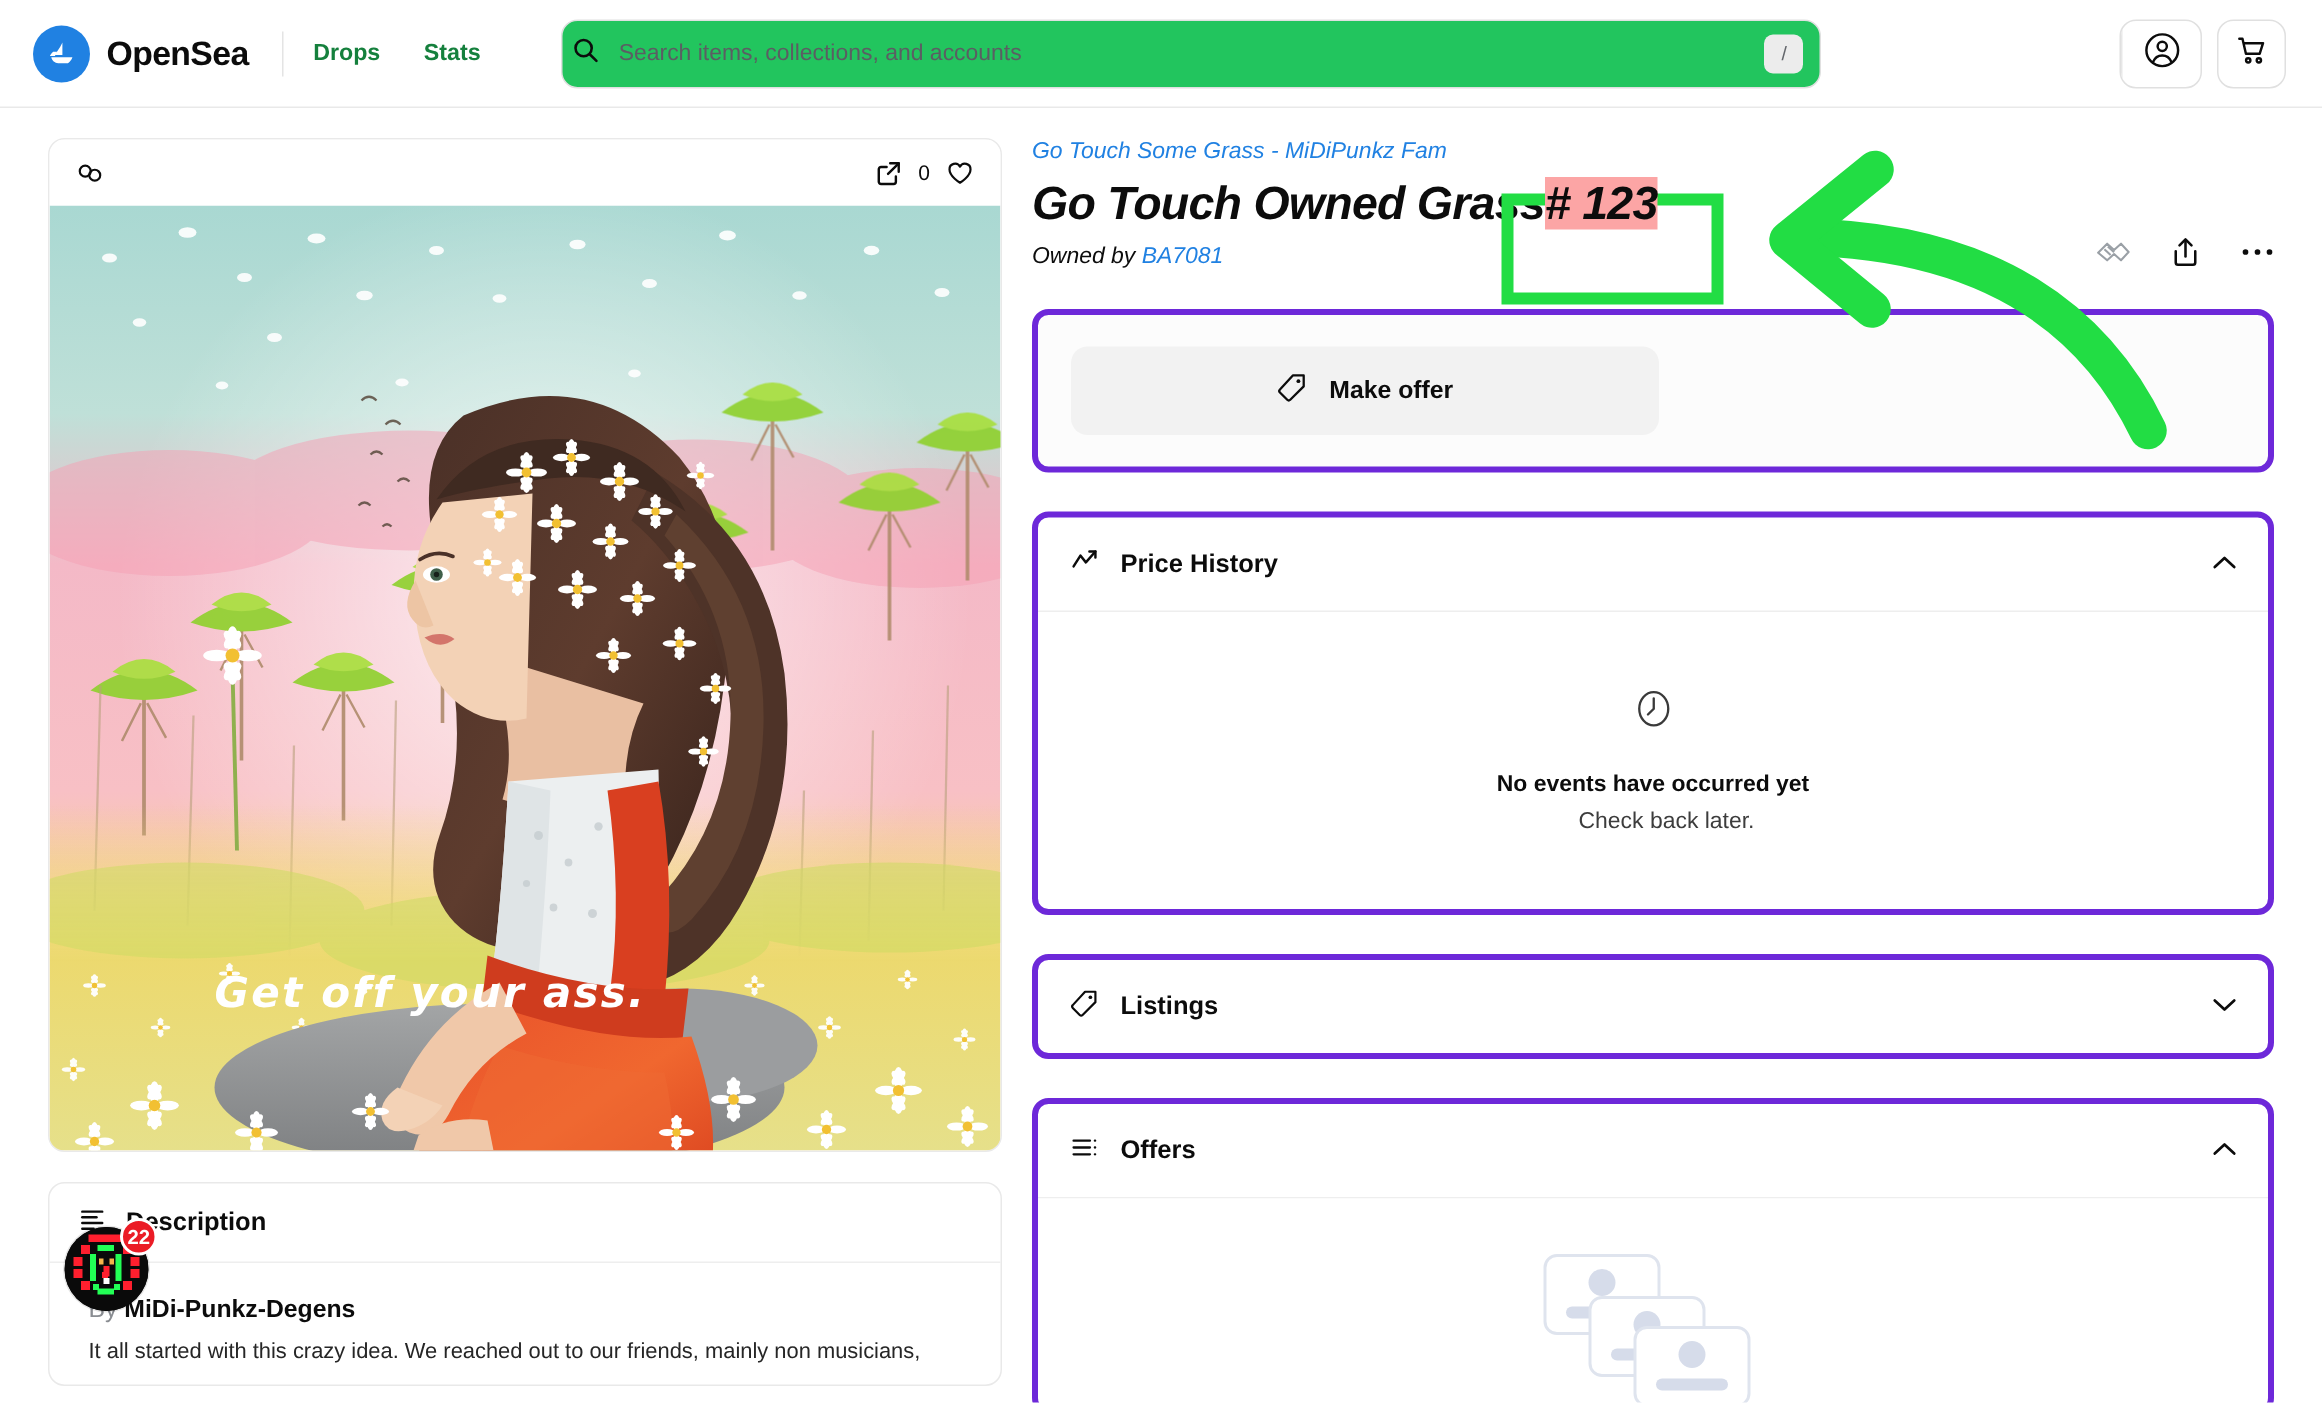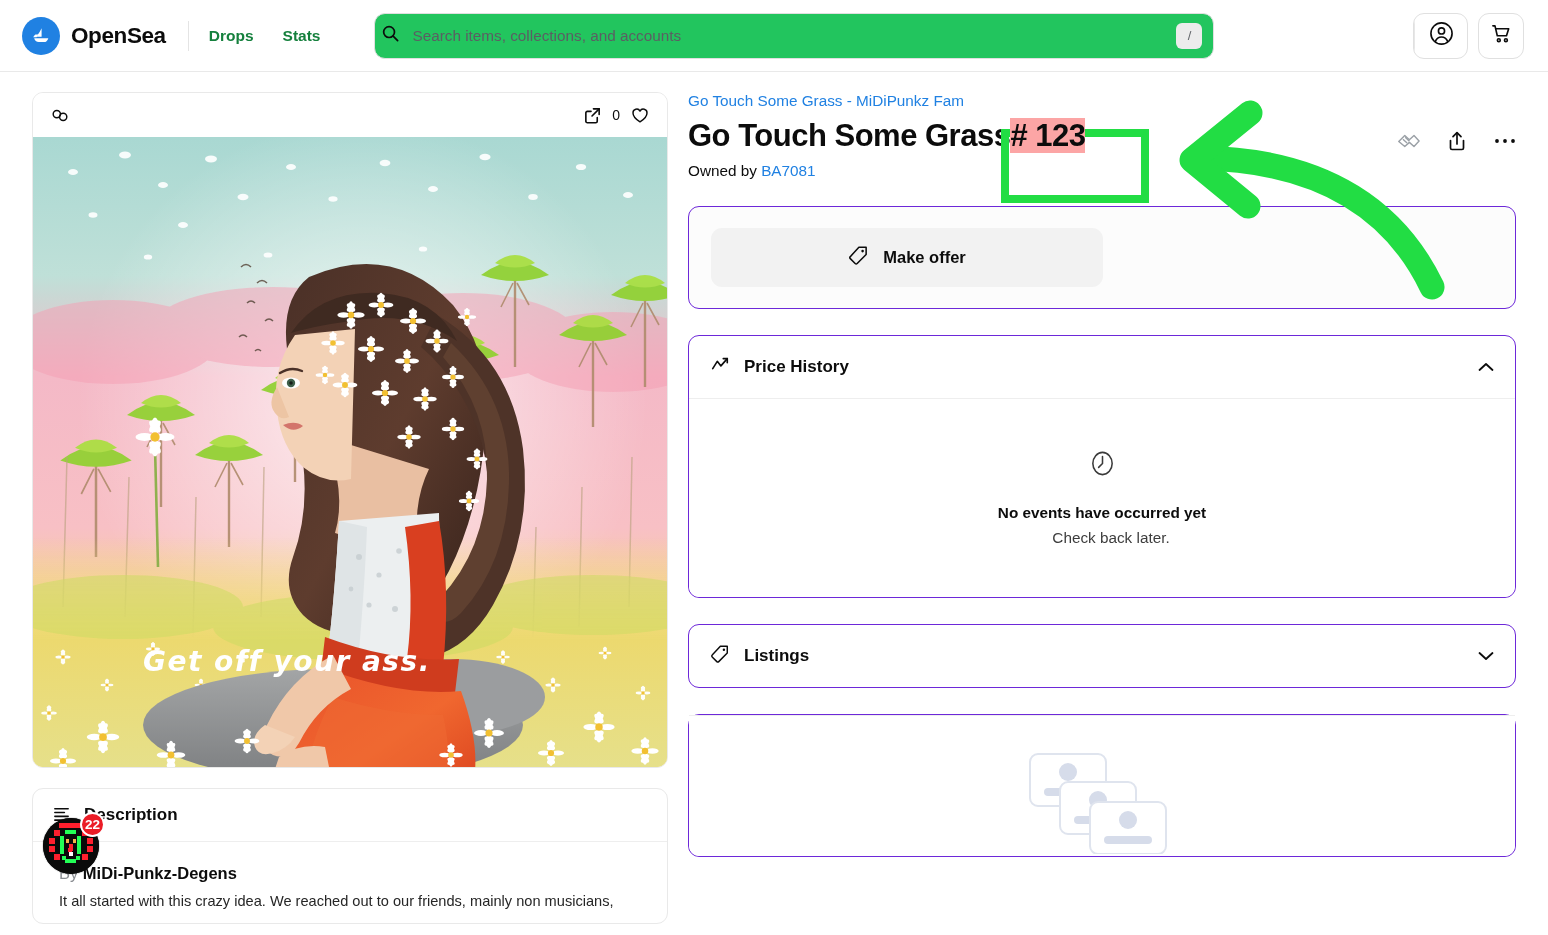--- a/index.html
+++ b/index.html
@@ -118,7 +118,7 @@
   }
 
   
-  .detail-top { display: flex; align-items: center; }
+  .detail-top { display: flex; align-items: flex-end; font-style: italic; }
   .detail-top .meta { flex: 1; min-width: 0; }
   .collection-link {
     font-size: 15.3px; color: #2081e2; text-decoration: none; cursor: pointer;

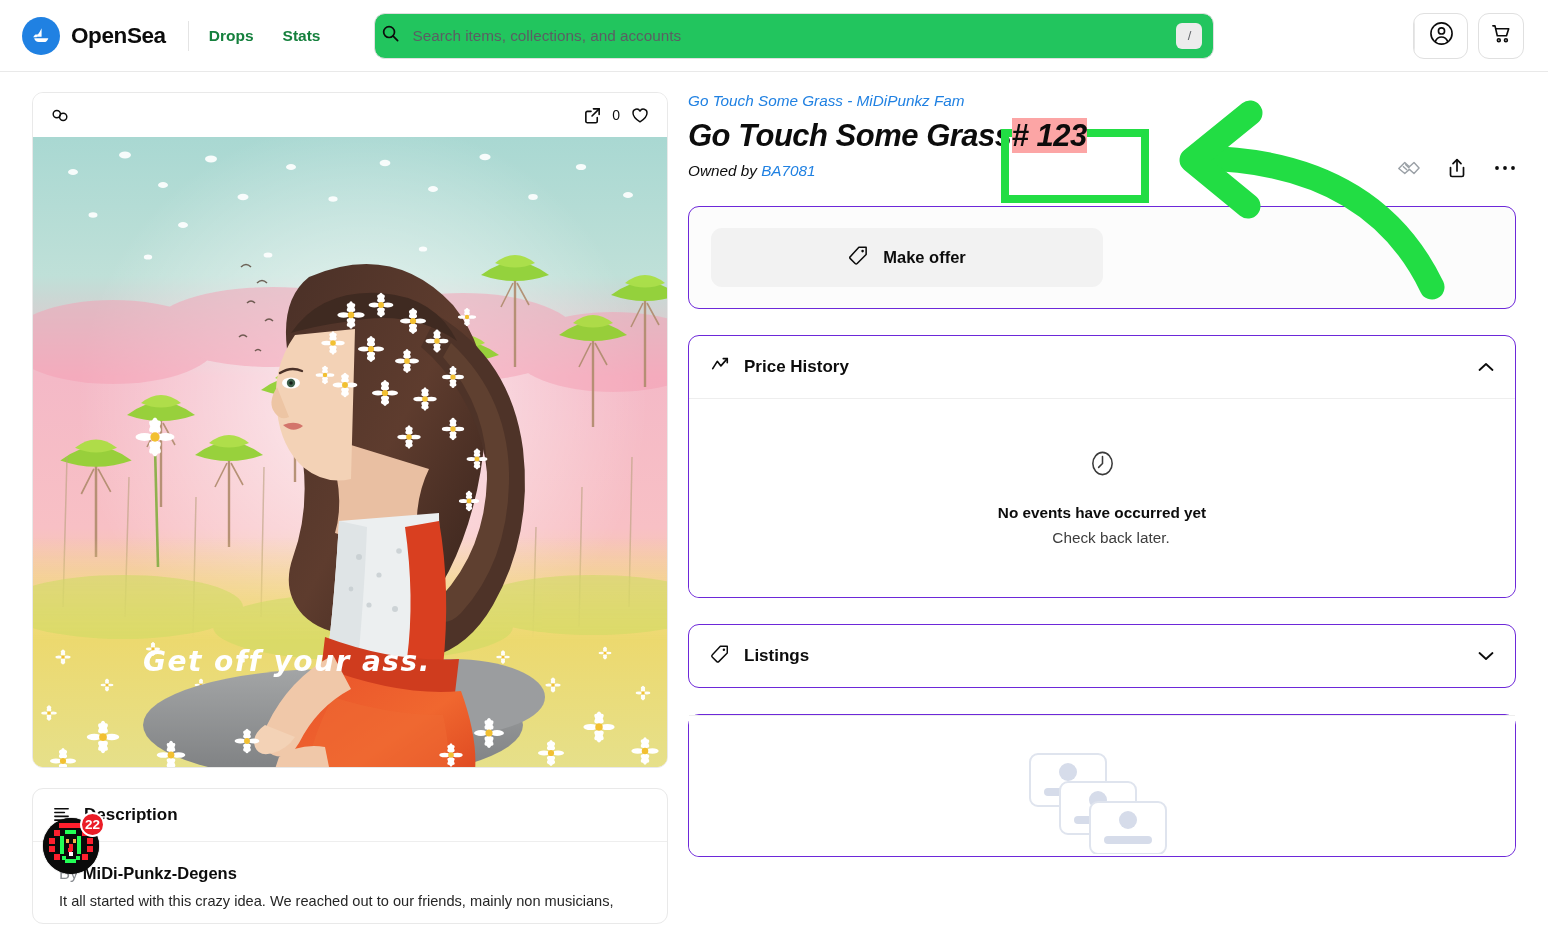--- a/index.html
+++ b/index.html
@@ -629,7 +629,7 @@
       <div class="meta">
         <a class="collection-link" href="#">Go Touch Some Grass - MiDiPunkz Fam</a>
         <div class="item-title">
-          <span>Go Touch Some Grass</span><span class="title-hash"># 123</span>
+          <span>Go Touch Owned Grass</span><span class="title-hash"># 123</span>
         </div>
         <div class="owned">
           <span>Owned by</span>

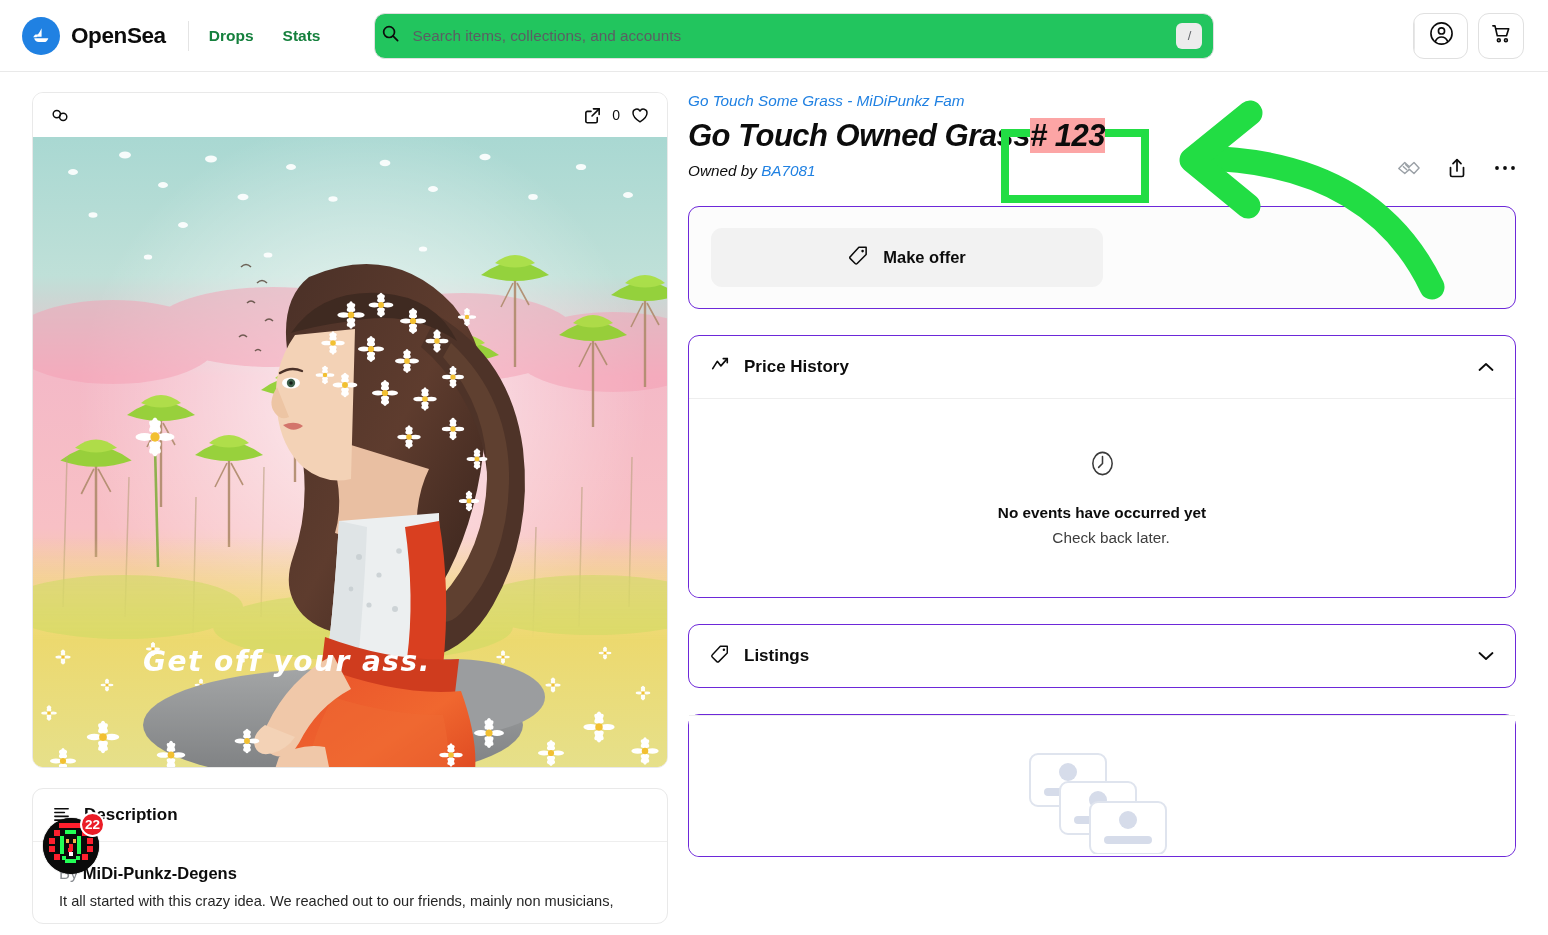--- a/index.html
+++ b/index.html
@@ -137,7 +137,7 @@
   .category-label { font-size: 15.2px; color: #2b2b2b; }
 
   .panel {
-    border: 1px solid #6d28d9; border-radius: 11px; background: #fcfcfc;
+    border: 4px solid #6d28d9; border-radius: 11px; background: #fcfcfc;
     margin-top: 26px;
   }
   .panel.plain { background: #fff; }

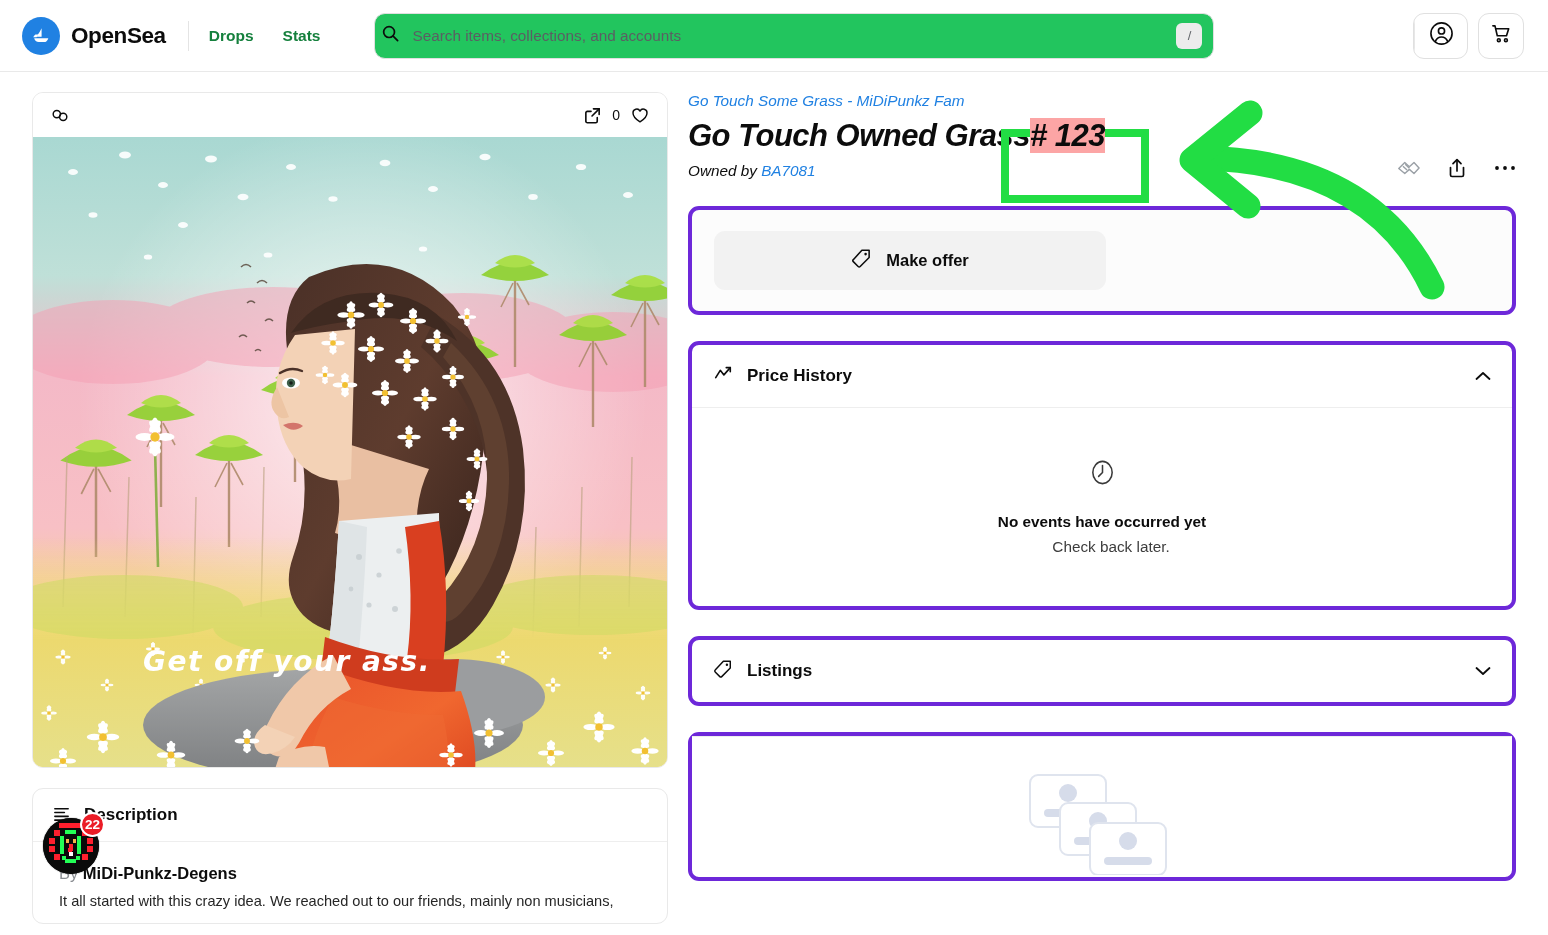--- a/index.html
+++ b/index.html
@@ -724,6 +724,24 @@
     </div>
 
     <div class="panel plain">
+      <div class="sec-head">
+        <span>
+          <svg width="20" height="20" viewBox="0 0 22 22" fill="none" stroke="#0c0c0c" stroke-width="1.7" stroke-linecap="round">
+            <line x1="3" y1="6" x2="15" y2="6"></line>
+              <line x1="3" y1="11" x2="15" y2="11"></line>
+              <line x1="3" y1="16" x2="15" y2="16"></line>
+            <line x1="18.6" y1="6" x2="18.8" y2="6"></line>
+              <line x1="18.6" y1="11" x2="18.8" y2="11"></line>
+              <line x1="18.6" y1="16" x2="18.8" y2="16"></line>
+          </svg>
+        </span>
+        <span class="title">Offers</span>
+        <span class="chev">
+          <svg width="16" height="10" viewBox="0 0 16 10" fill="none" stroke="#0c0c0c" stroke-width="1.8" stroke-linecap="round" stroke-linejoin="round">
+            <path d="M1.5 8 L8 2 L14.5 8"></path>
+          </svg>
+        </span>
+      </div>
       <div class="sec-divider"></div>
       <div class="offers-body">
         <svg width="200" height="110" viewBox="0 0 200 110">

